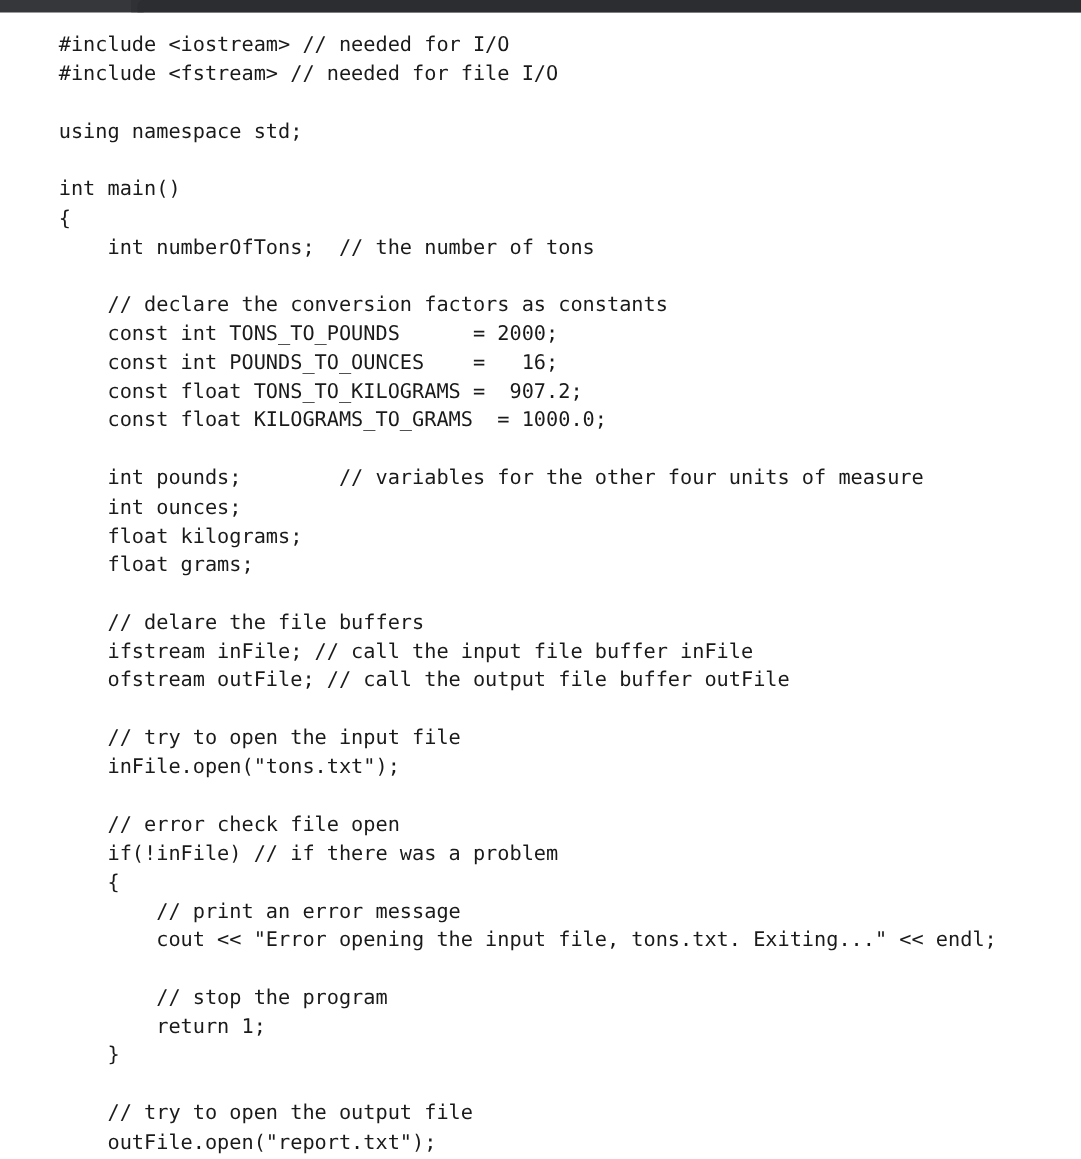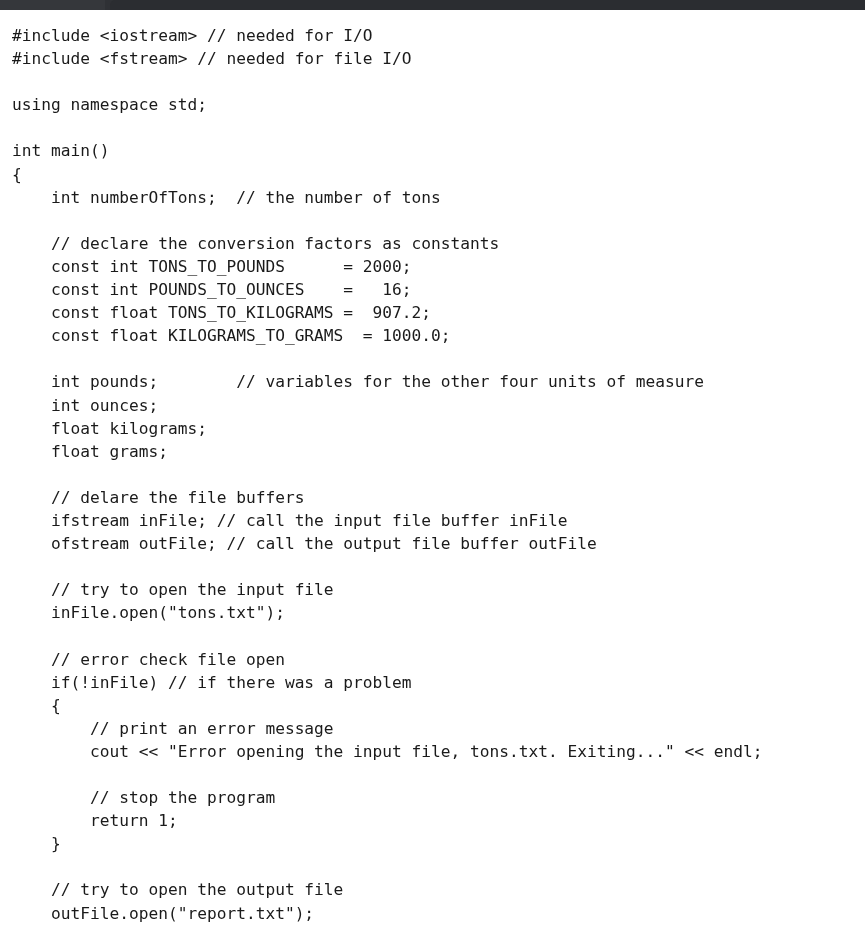--- a/index.html
+++ b/index.html
@@ -54,6 +54,7 @@
     padding: 14px 0 0 12px;
     box-sizing: border-box;
     overflow: hidden;
+    margin-left: 35px;
   }
   .code-block {
     margin: 0;

